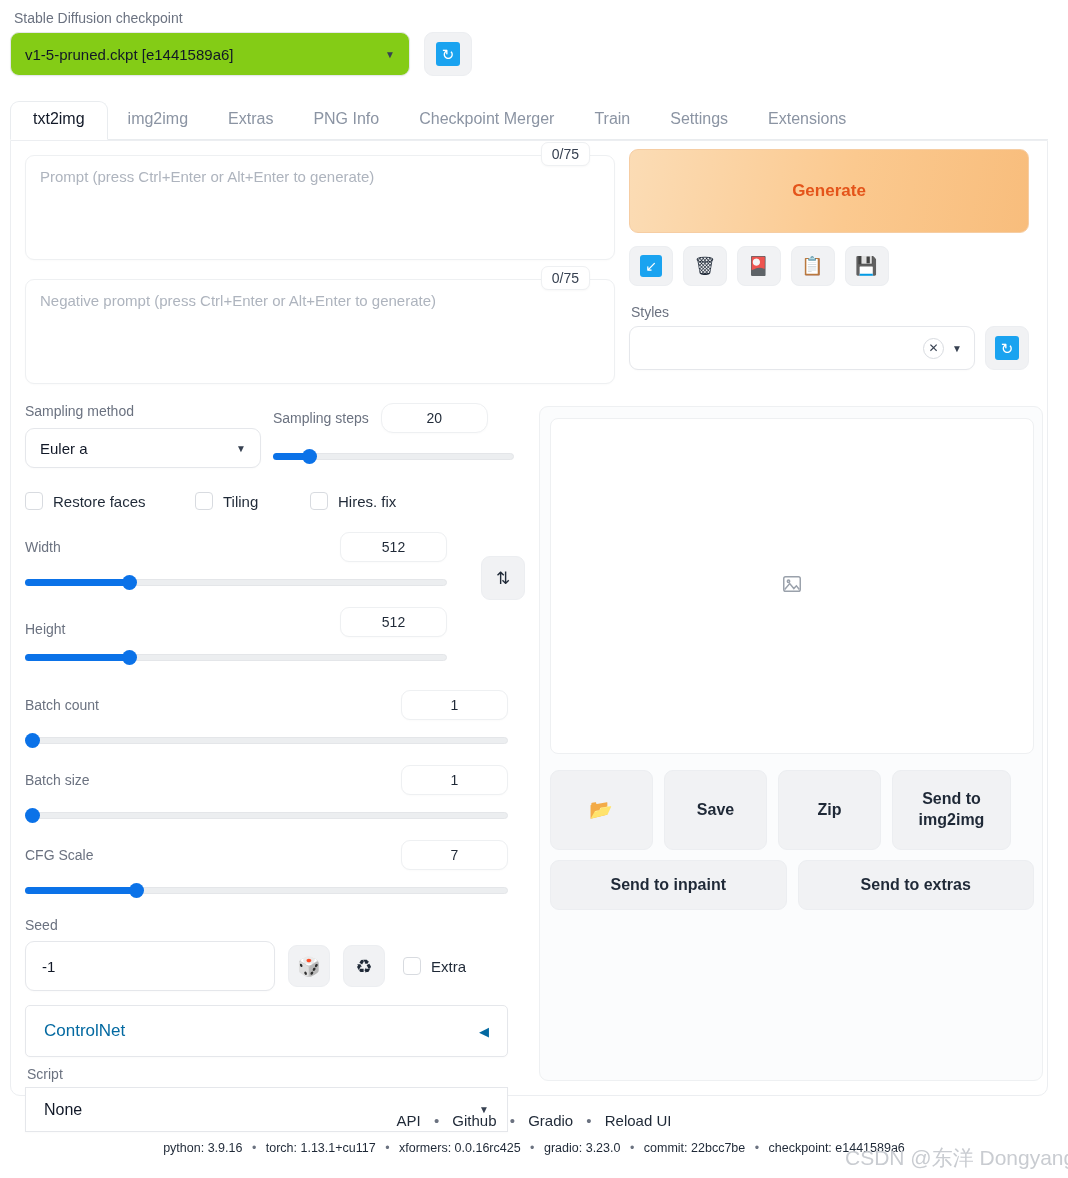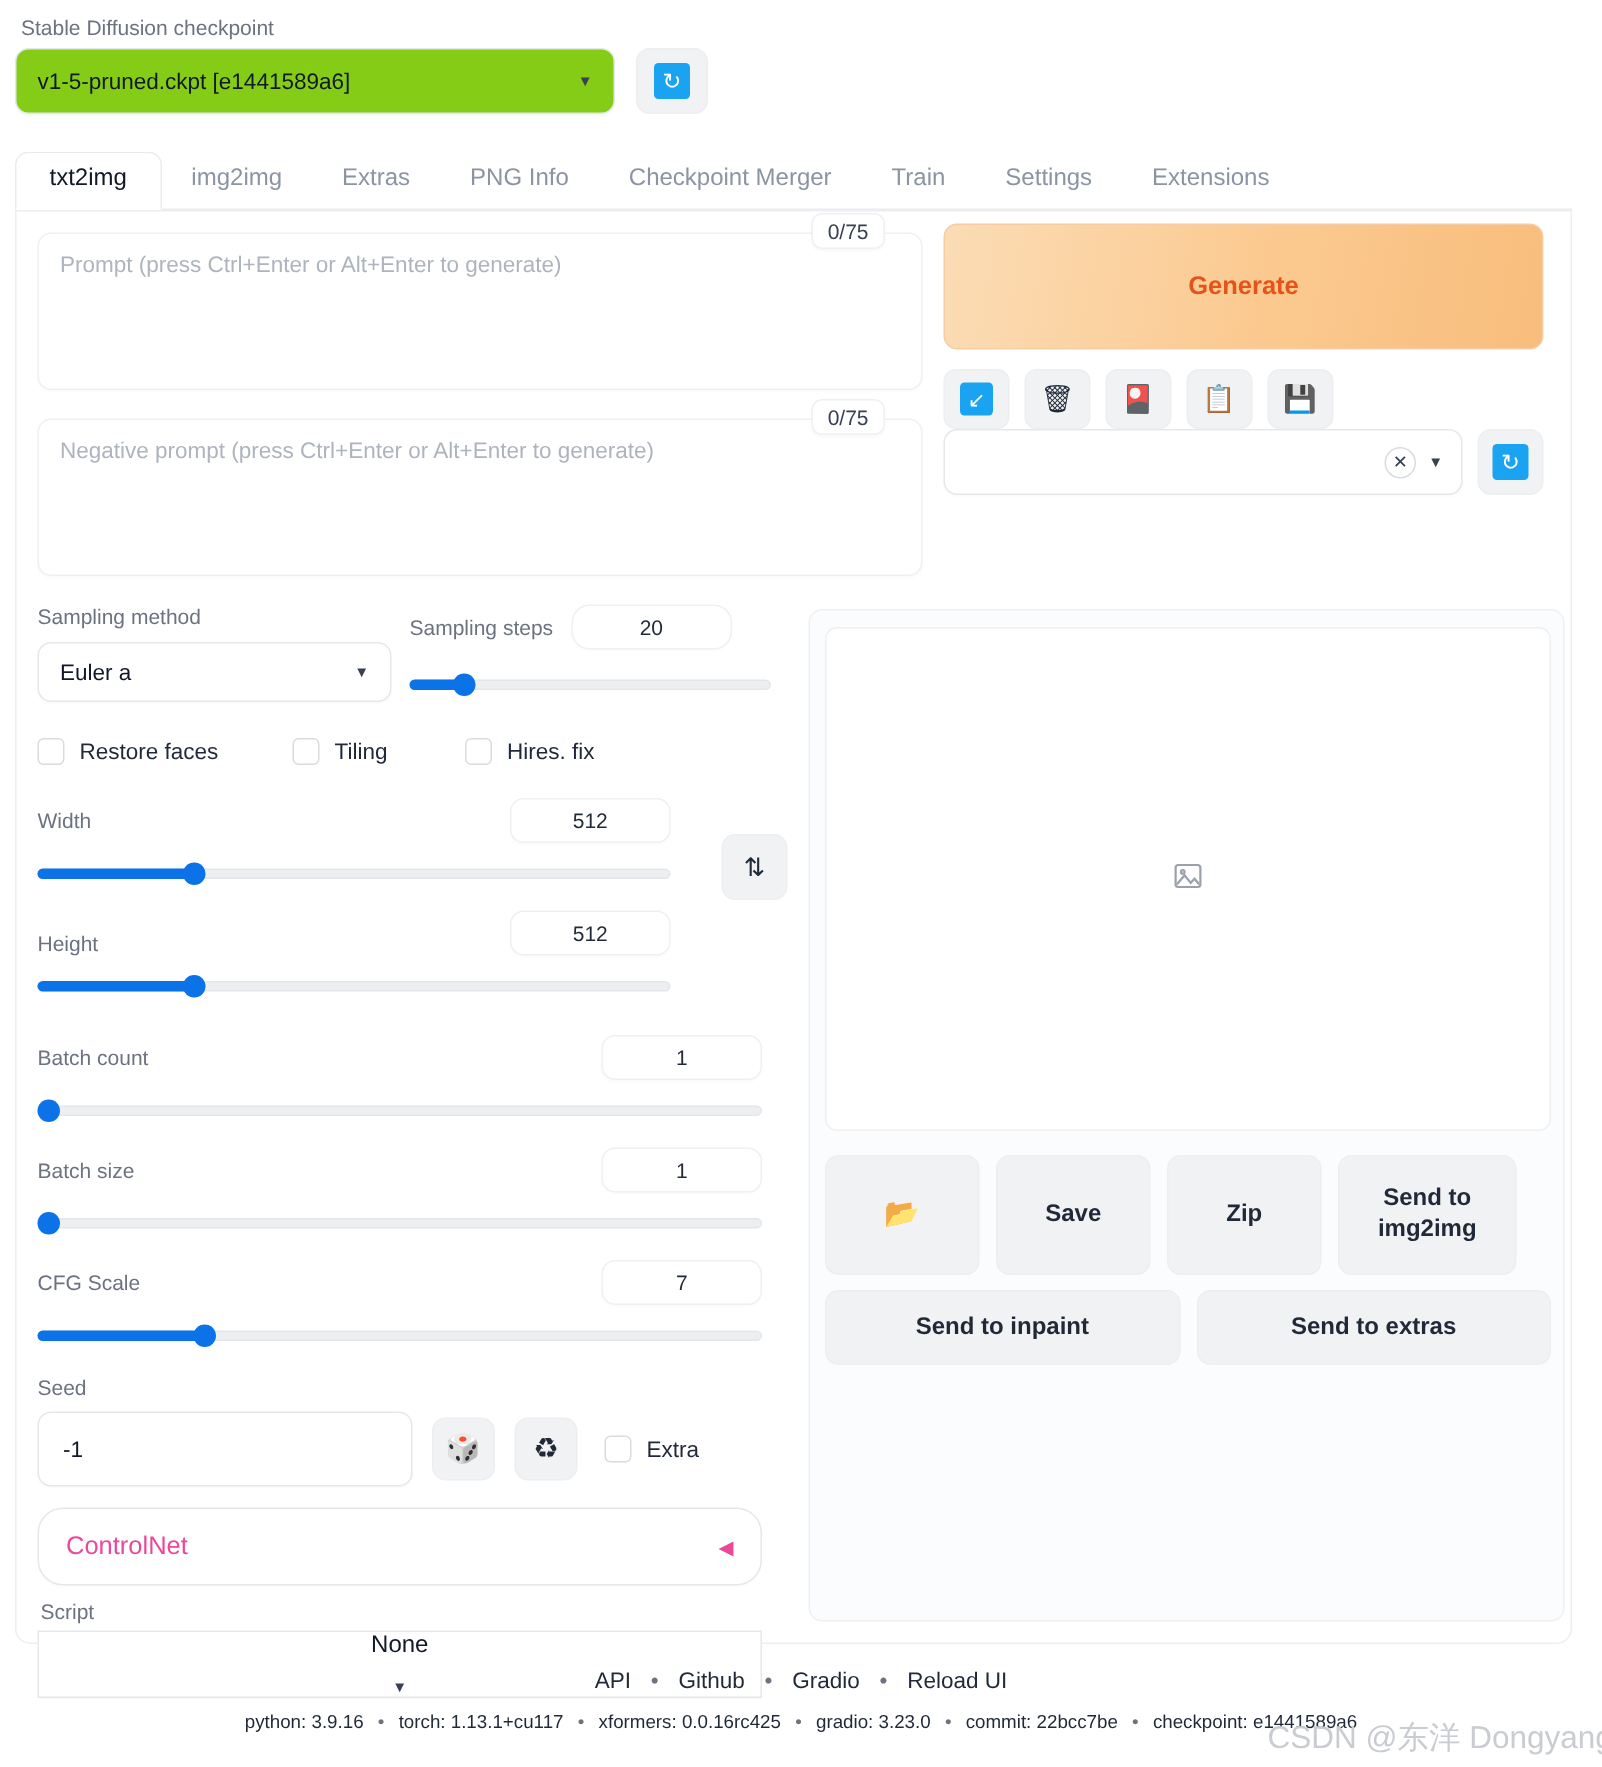--- a/index.html
+++ b/index.html
@@ -298,6 +298,7 @@
           <span>💾</span>
         </div>
       </div>
+      <div class="styles-label">Styles</div>
       <div class="styles-row">
         <div class="styles-box">
           <span class="clear-x">✕</span>

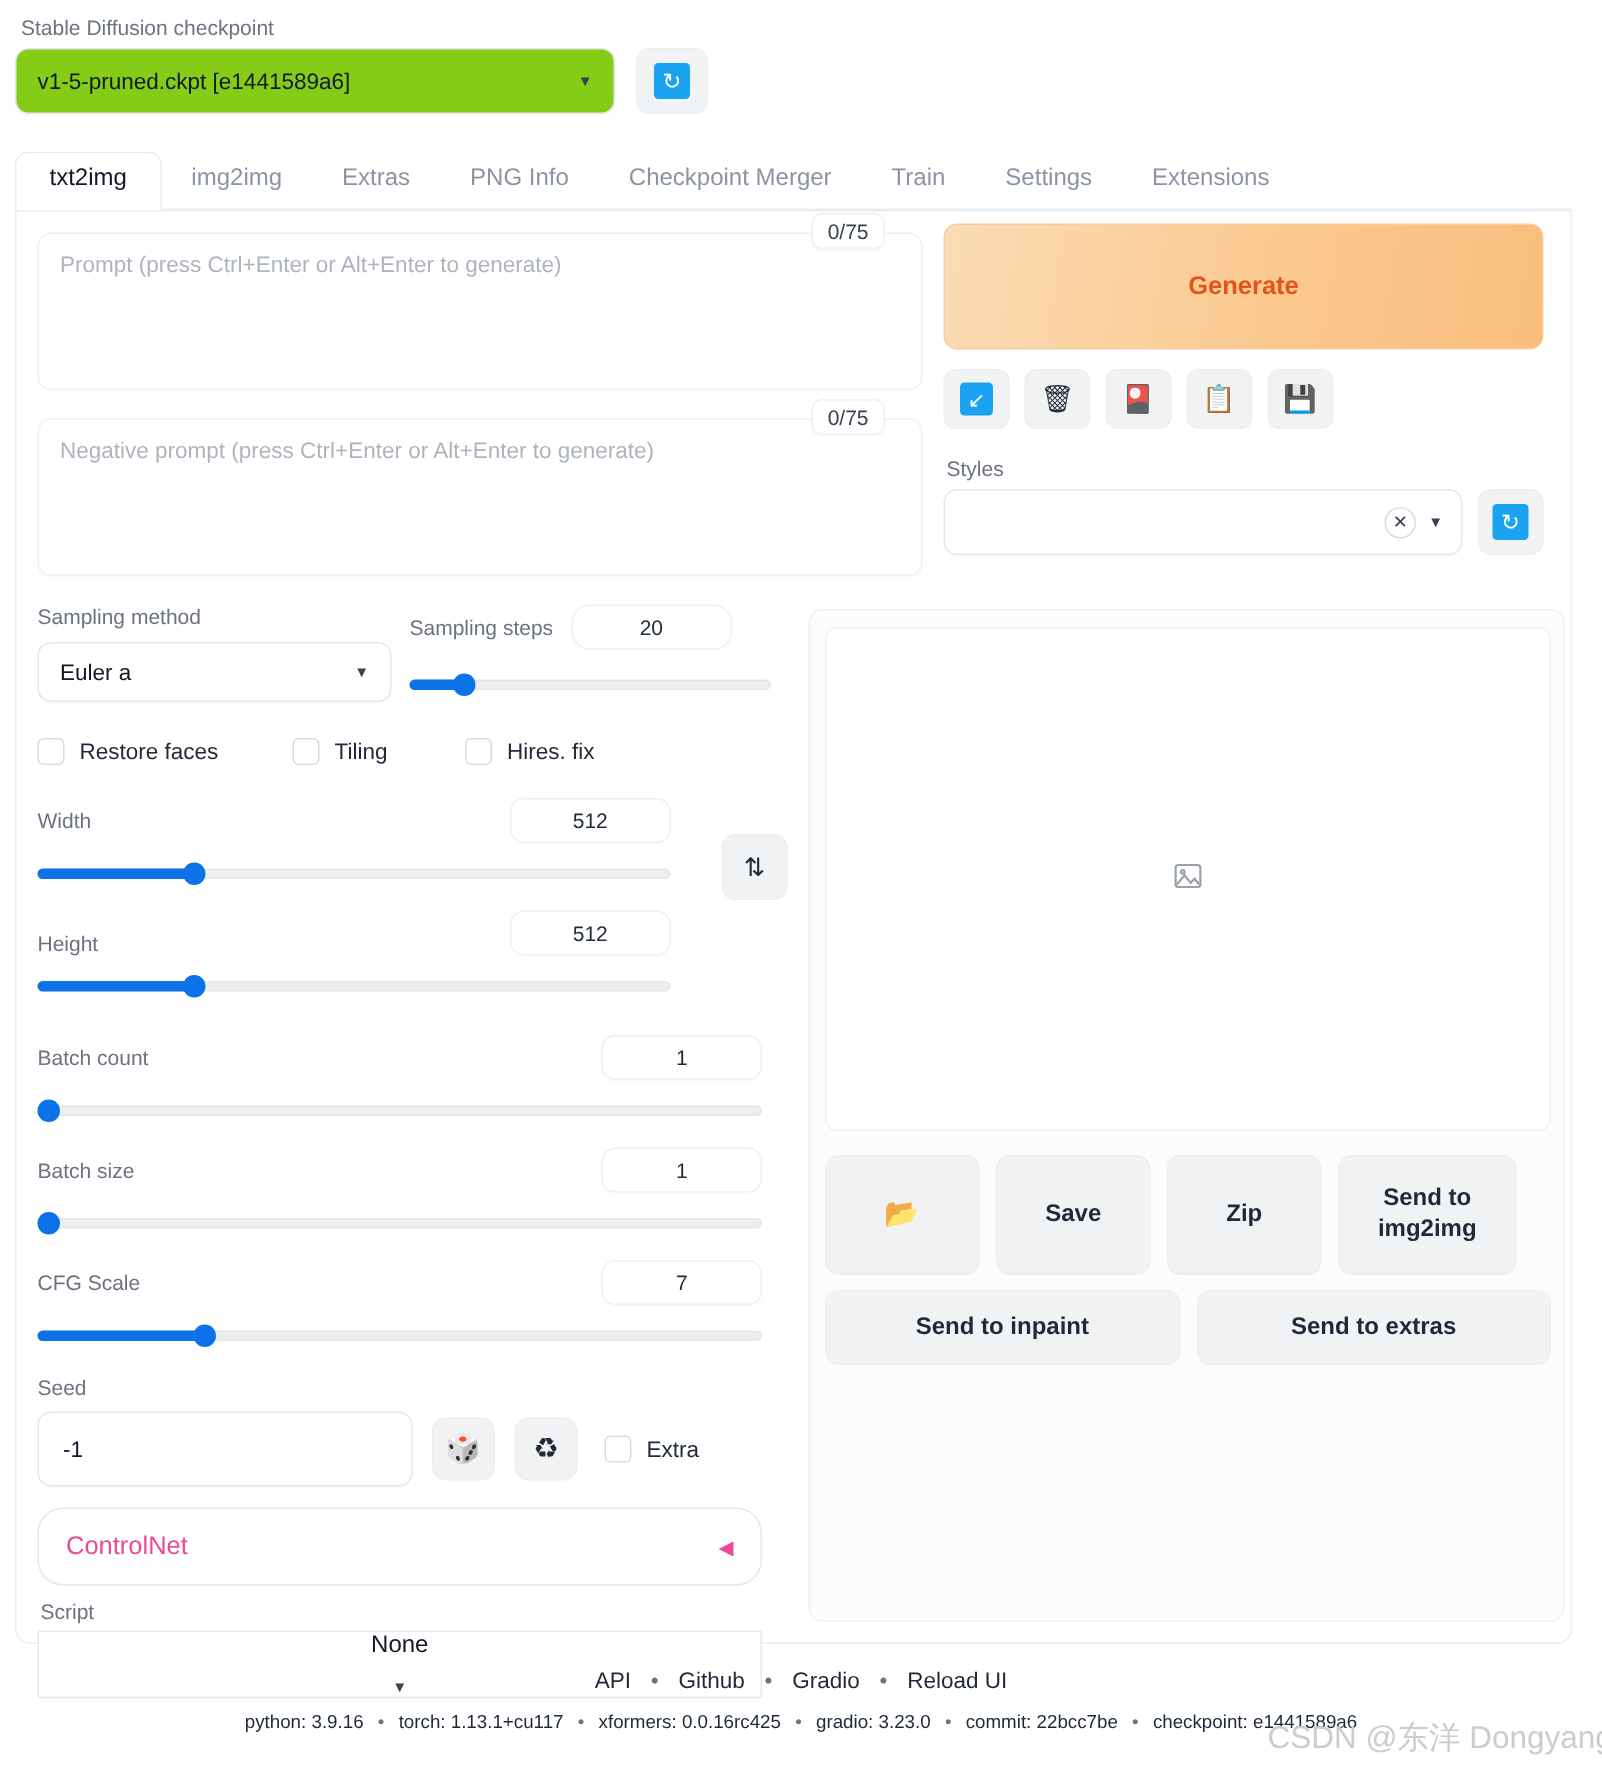--- a/index.html
+++ b/index.html
@@ -178,9 +178,9 @@
 
   .controlnet {
     margin-top: 14px; width: 483px; height: 52px; background: #fff;
-    border: 1px solid #e5e7eb; border-radius: 17px;
+    border: 1px solid #e5e7eb; border-radius: 5px;
     display: flex; align-items: center; justify-content: space-between;
-    padding: 0 18px; font-size: 17px; color: #ec4899; cursor: pointer;
+    padding: 0 18px; font-size: 17px; color: #0369a1; cursor: pointer;
     box-shadow: 0 1px 2px rgba(0,0,0,.02);
   }
   .script-label { font-size: 14px; color: #6b7280; margin: 9px 0 5px 2px; }

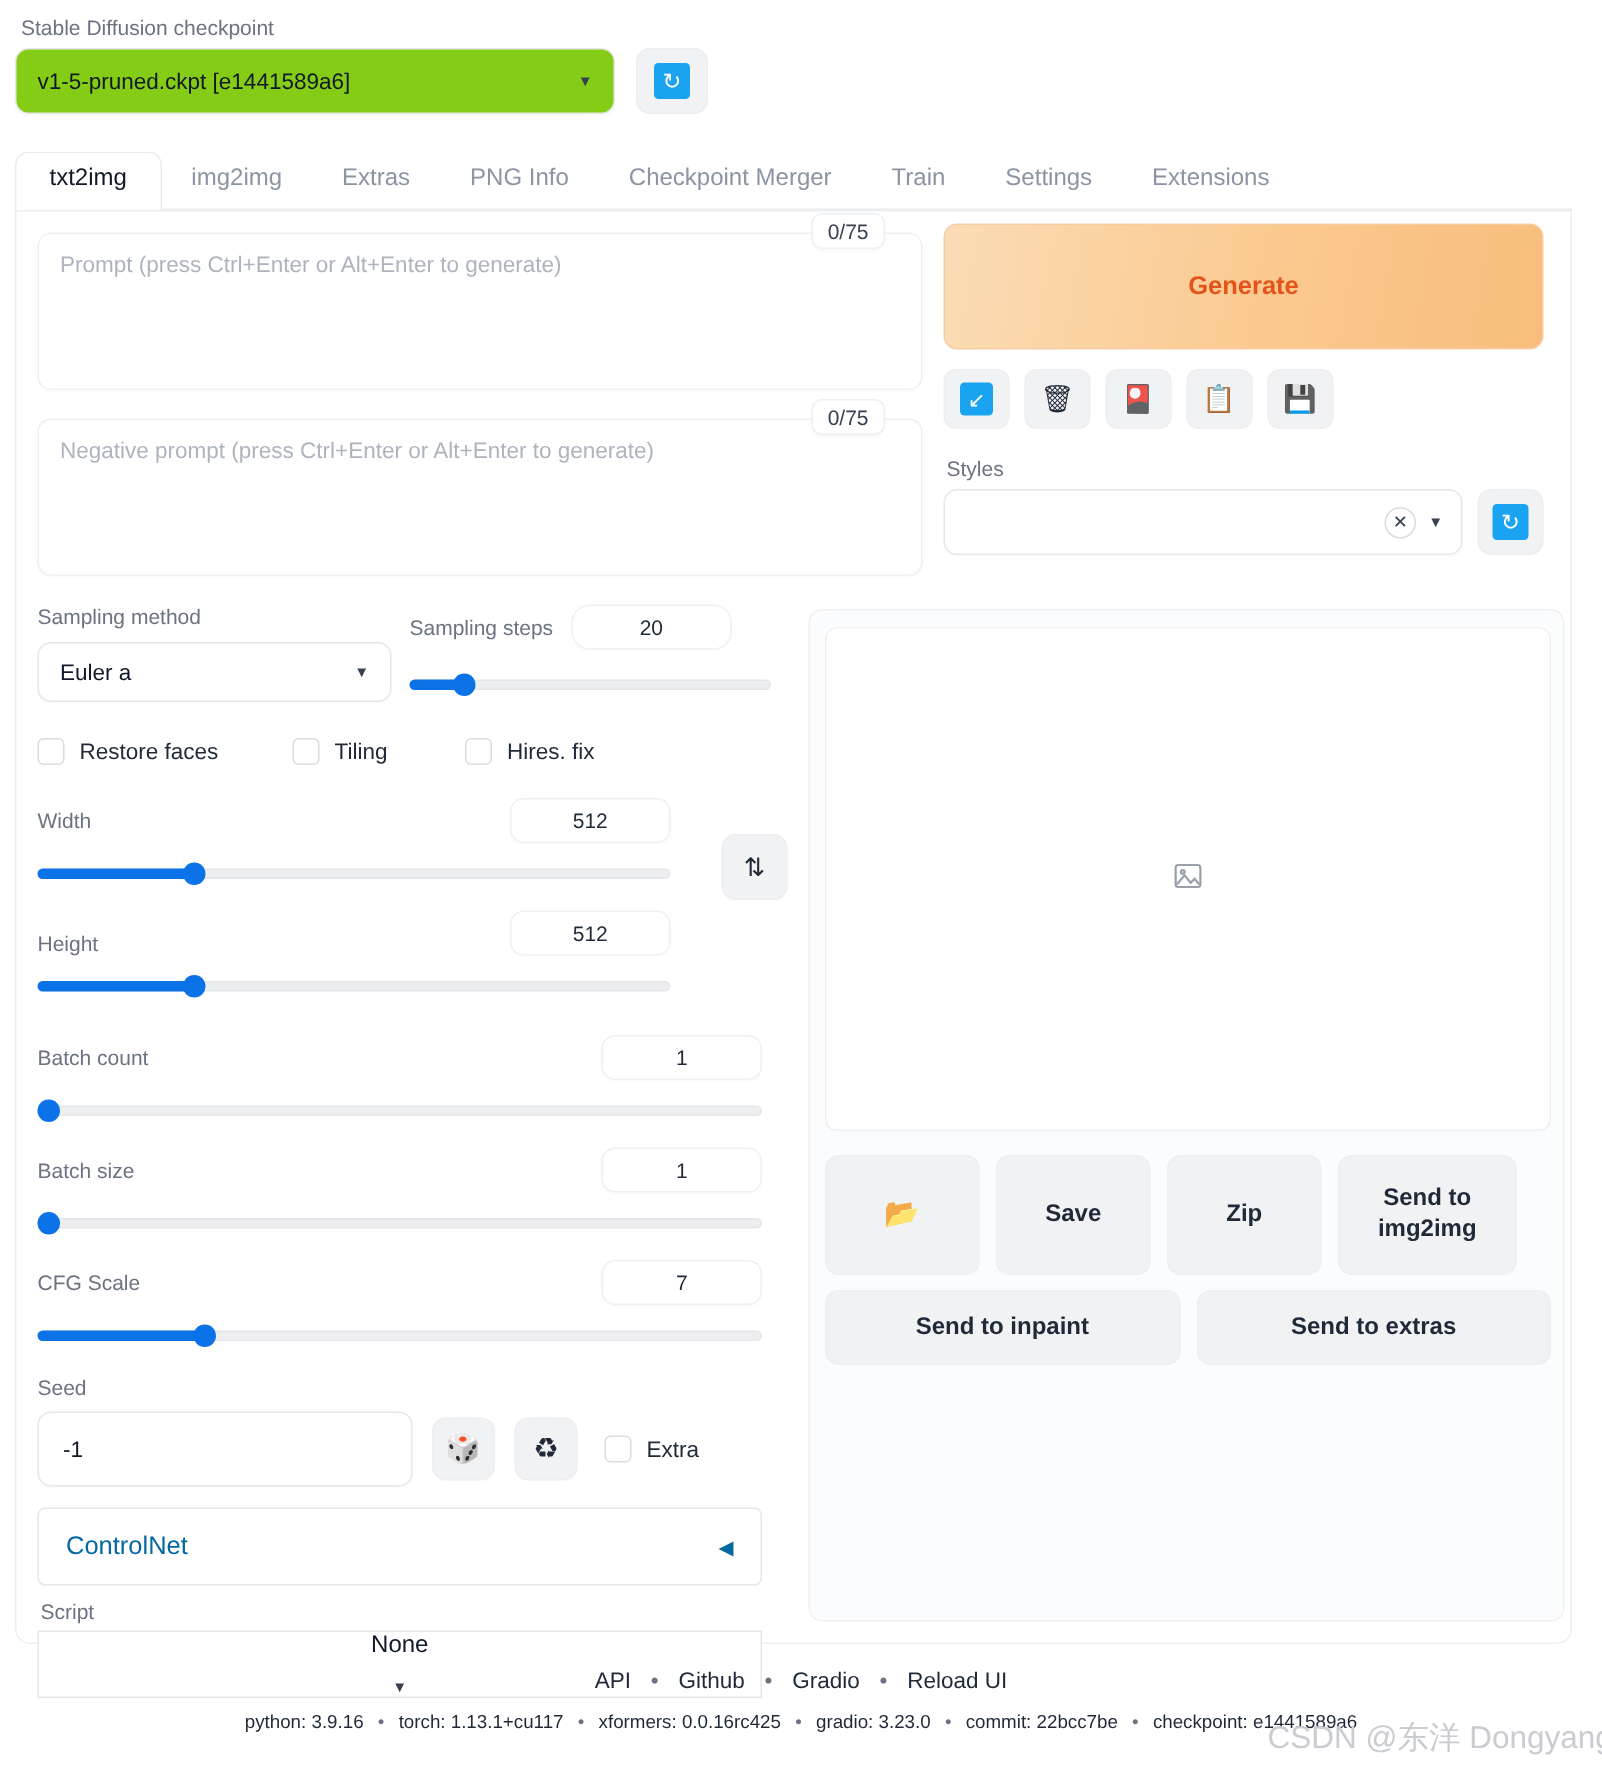--- a/index.html
+++ b/index.html
@@ -190,7 +190,6 @@
     display: flex; align-items: center; justify-content: space-between;
     padding: 0 18px; font-size: 16px; color: #111827; cursor: pointer;
     box-shadow: 0 1px 2px rgba(0,0,0,.02);
-    flex-direction: column;
   }
 
   

